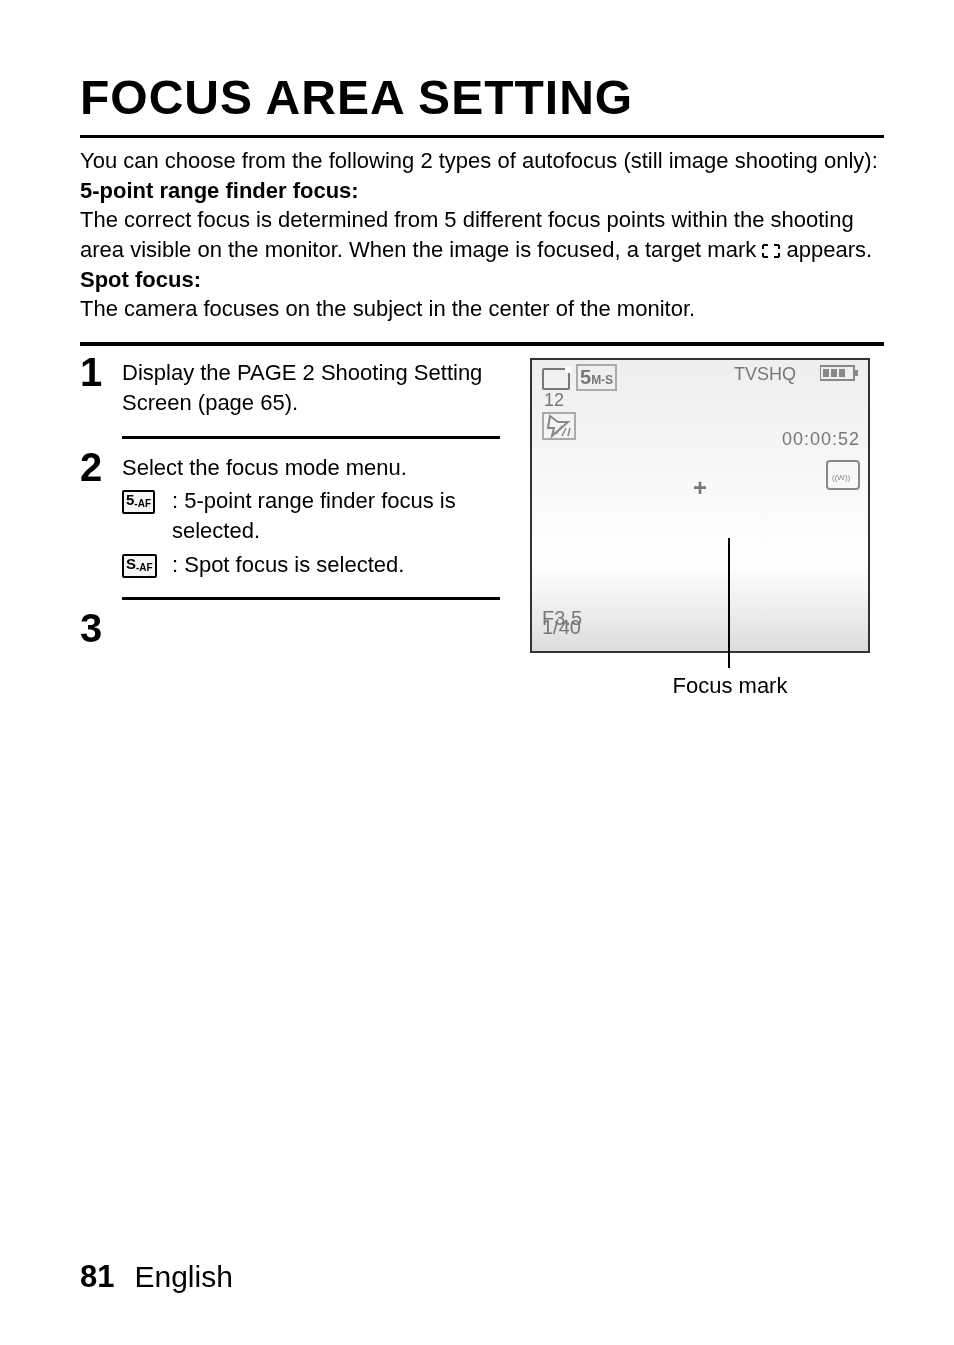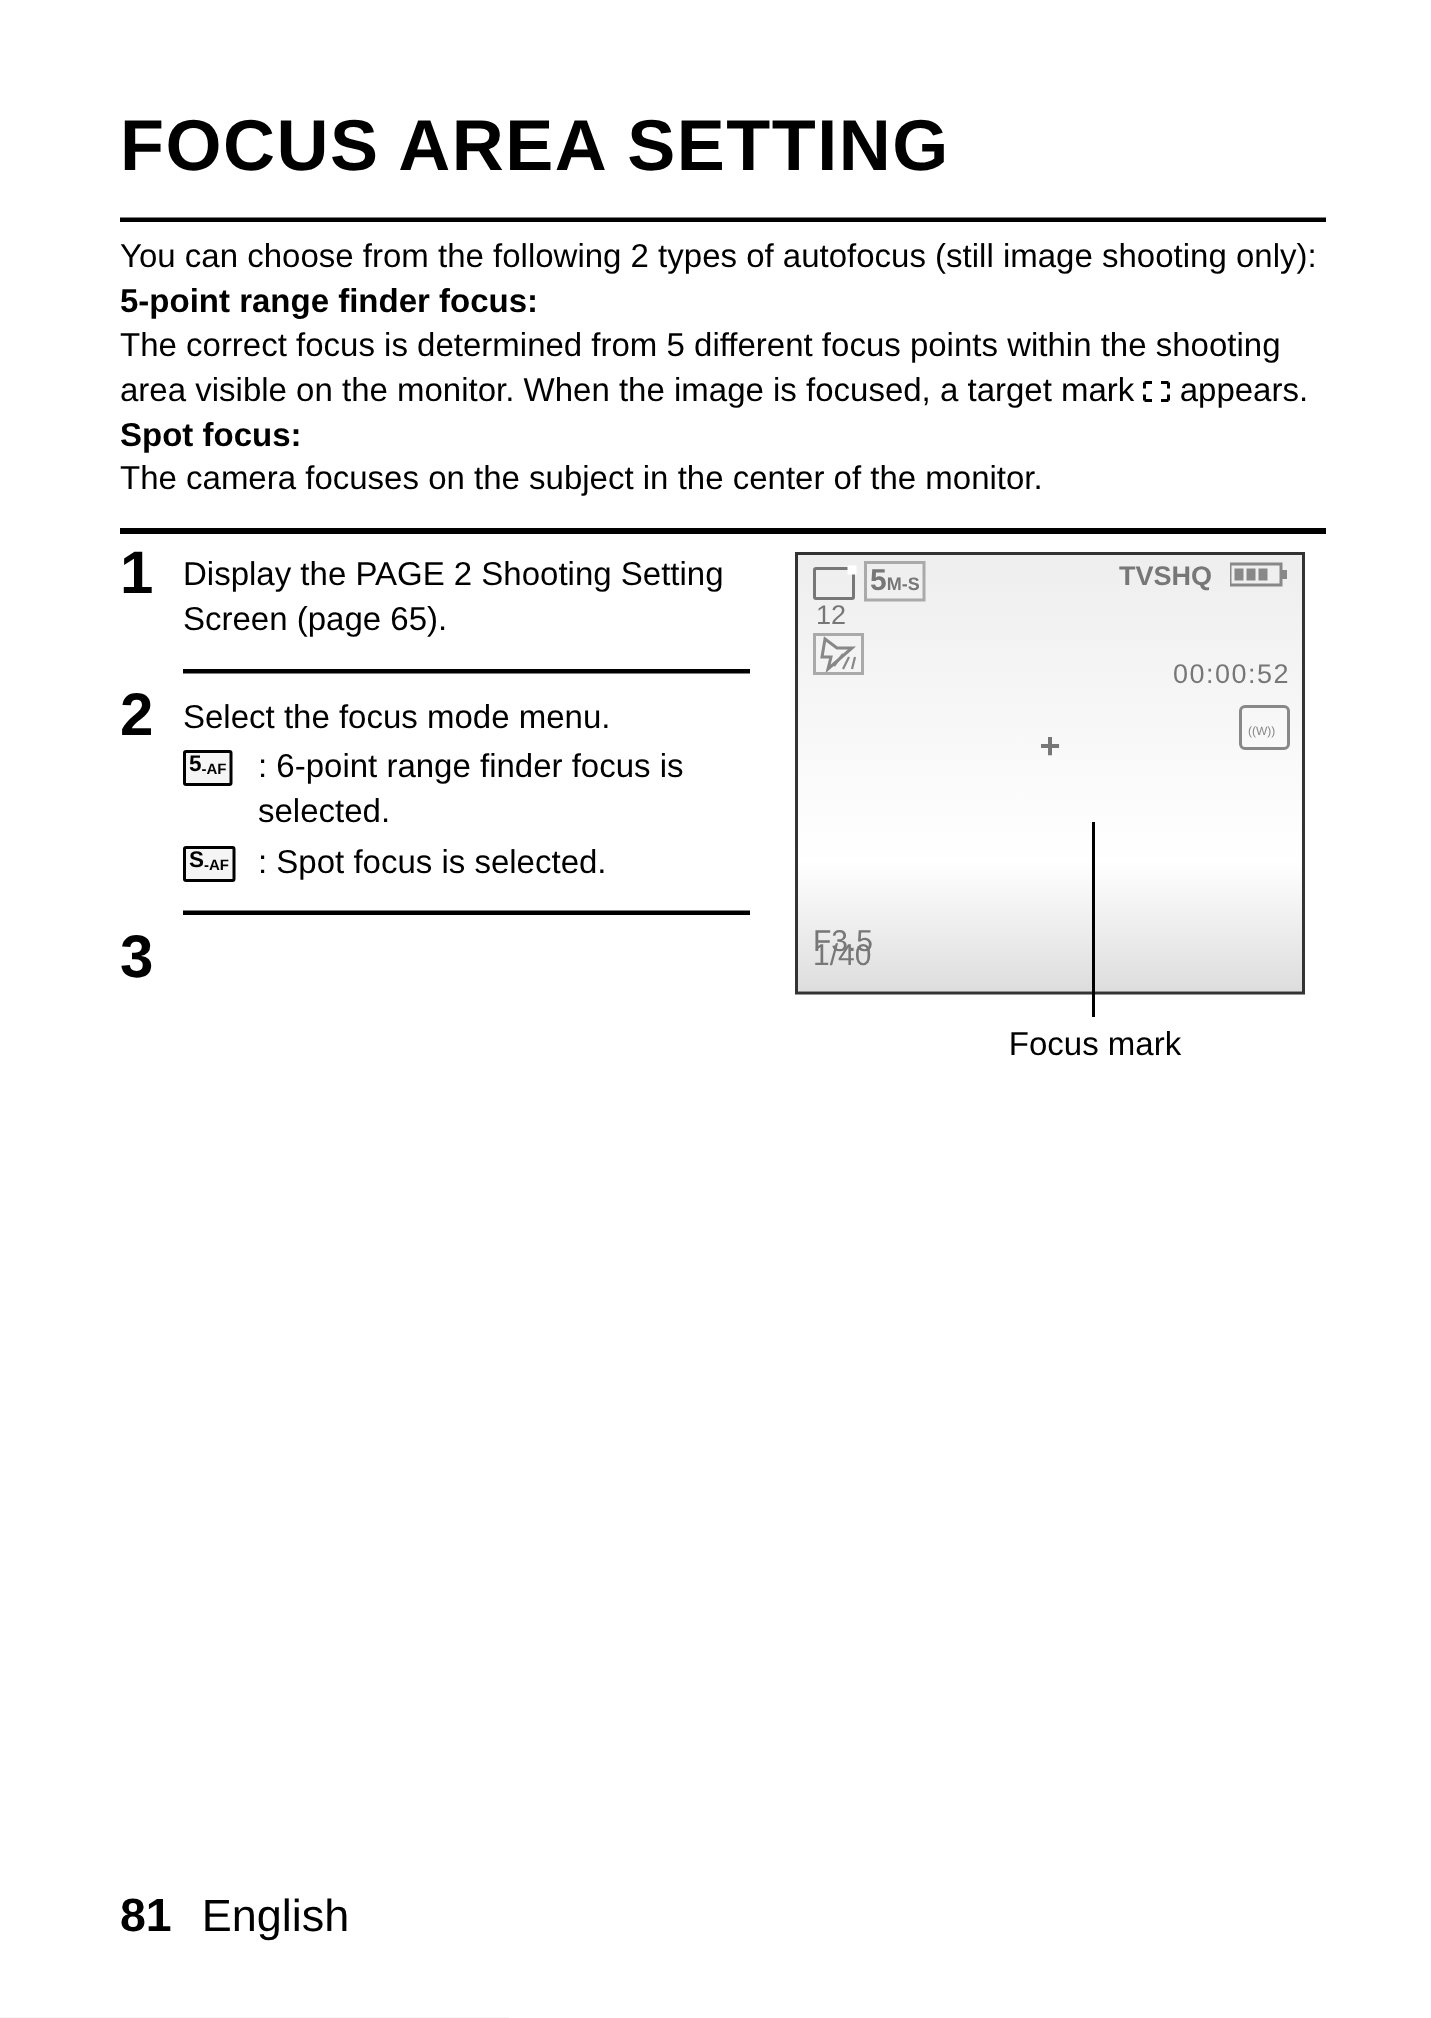--- a/index.html
+++ b/index.html
@@ -23,7 +23,7 @@
     font-weight: 900;
     letter-spacing: 1px;
     border-bottom: 3px solid #000;
-    padding-bottom: 20px;
+    padding-bottom: 10px;
     margin-bottom: 8px;
   }
   .intro {

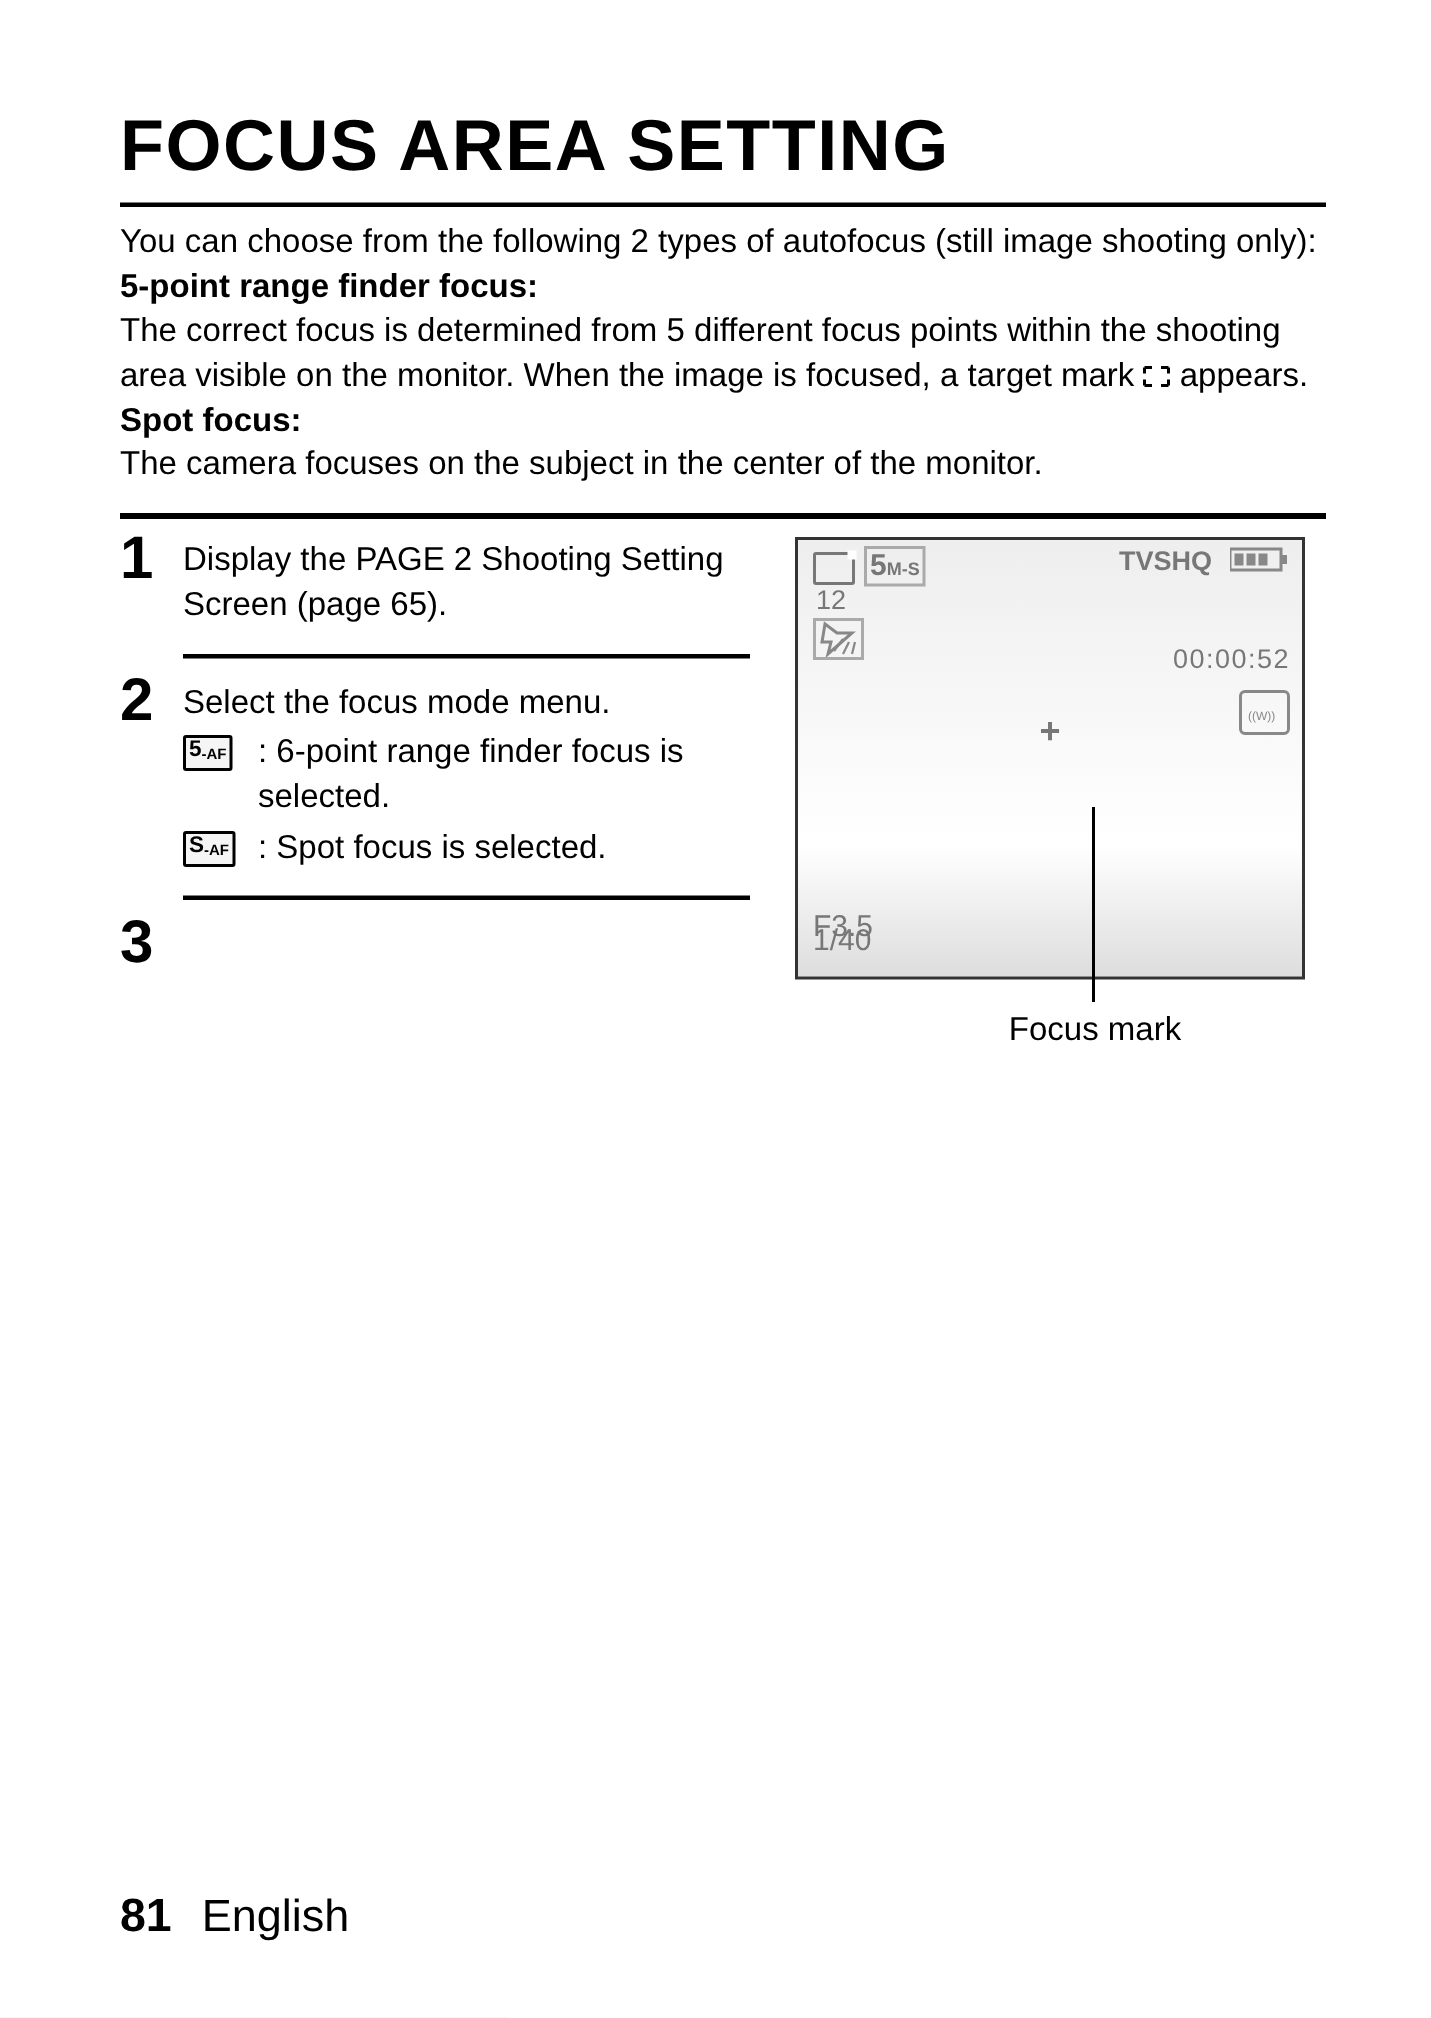--- a/index.html
+++ b/index.html
@@ -145,7 +145,7 @@
   .lcd-12 { left: 12px; top: 30px; font-size: 18px; }
   .lcd-flash { left: 10px; top: 52px; width:30px; height:24px; border:2px solid #aaa; }
   .lcd-flash svg { width:100%; height:100%; }
-  .lcd-tvshq { right: 60px; top: 4px; font-size: 18px; font-weight:700; color:#888; }
+  .lcd-tvshq { right: 72px; top: 4px; font-size: 18px; font-weight:400; color:#888; }
   .lcd-bars { right: 8px; top: 4px; width: 40px; }
   .lcd-time { right: 8px; top: 28px; font-size: 18px; letter-spacing: 1px; margin-top: 41px; }
   .lcd-zoomicon { right: 8px; top: 100px; width: 30px; height: 26px; border:2px solid #888; border-radius:4px; }

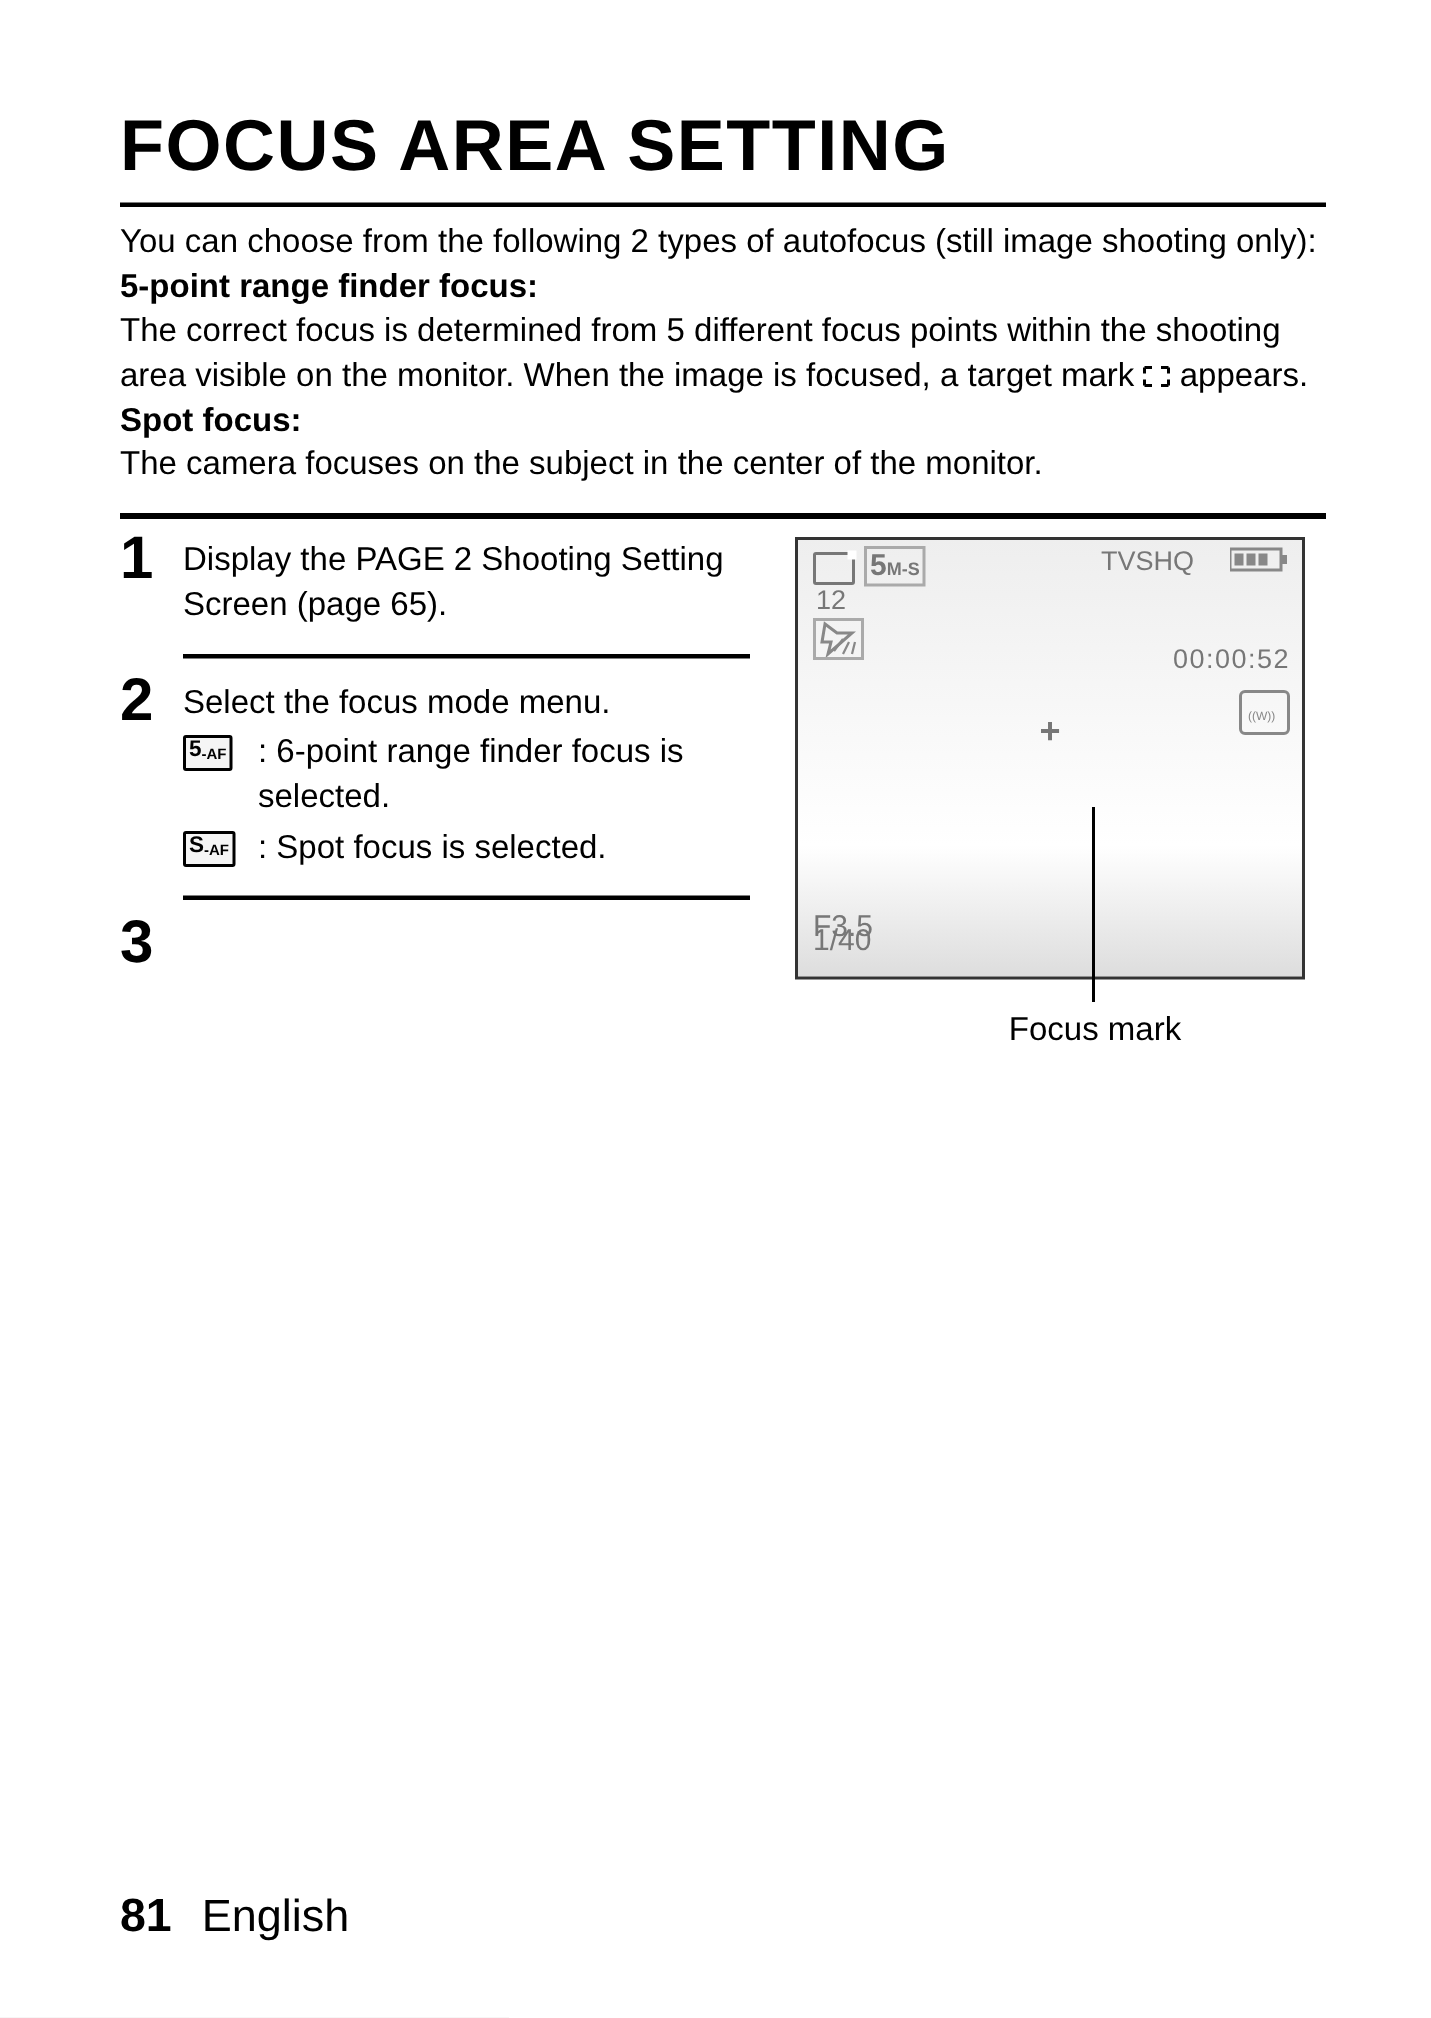--- a/index.html
+++ b/index.html
@@ -227,7 +227,7 @@
                     <span class="mode-sub">-AF</span>
                   </span>
               </div>
-              <div class="option-text">: 6-point range finder focus is selected.</div>
+              <div class="option-text">: 5-point range finder focus is selected.</div>
             </div>
             <div class="option-line">
               <div class="option-icon">

